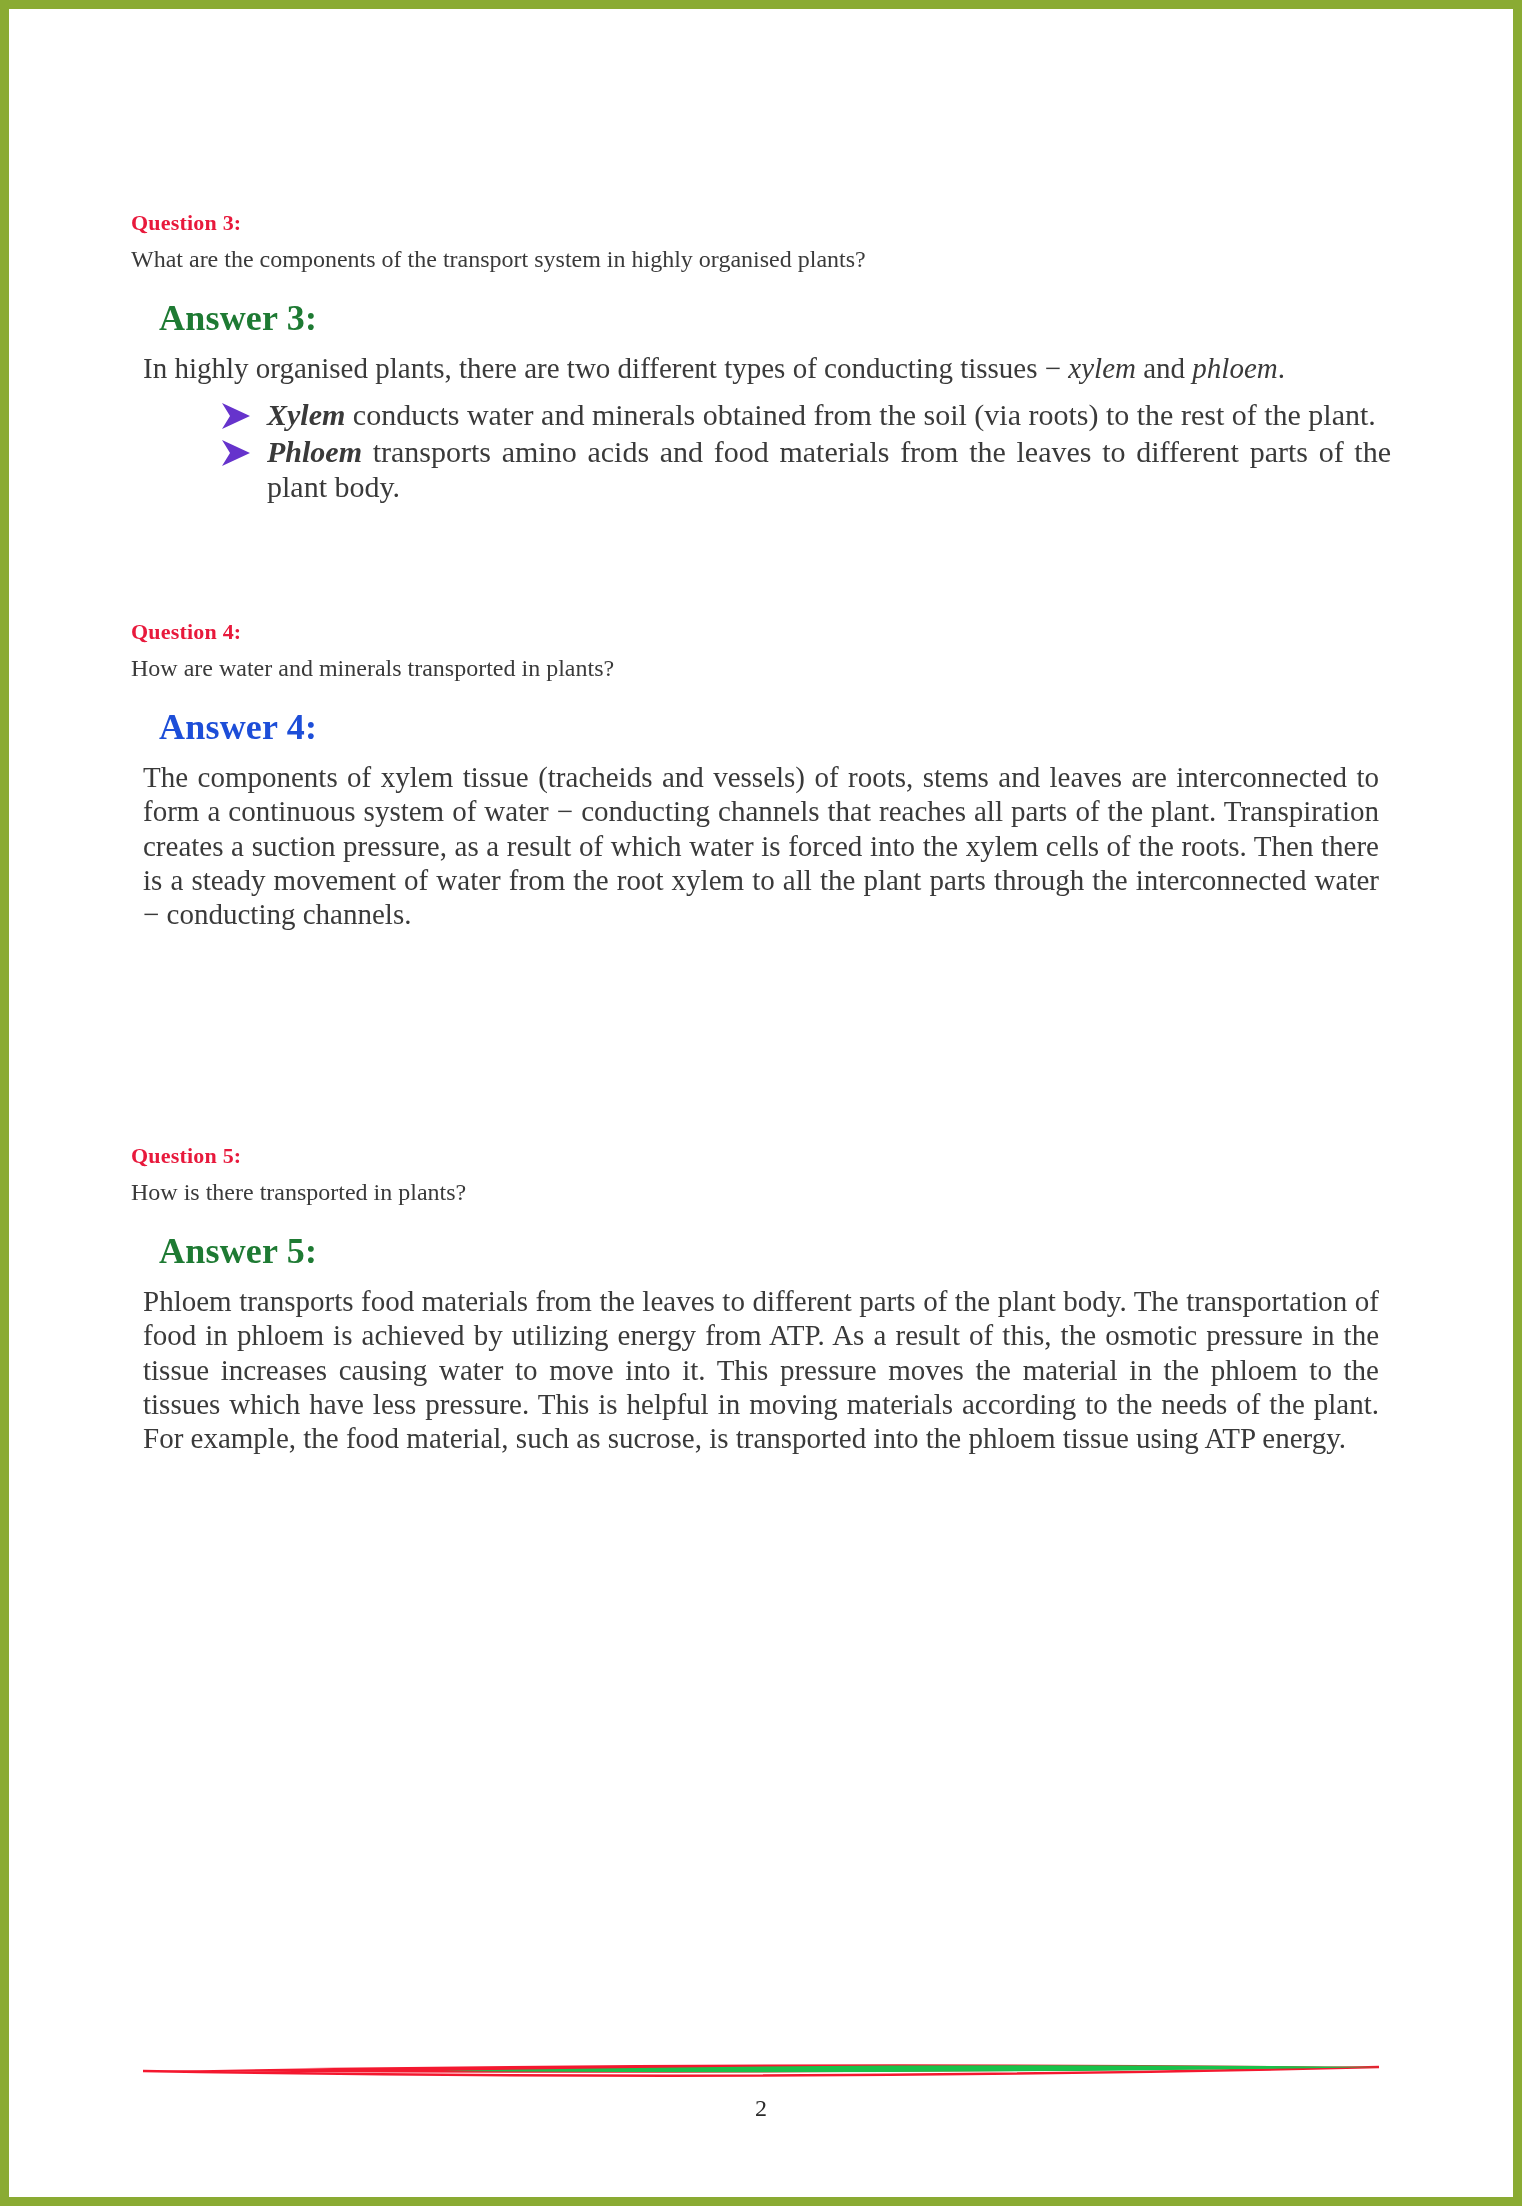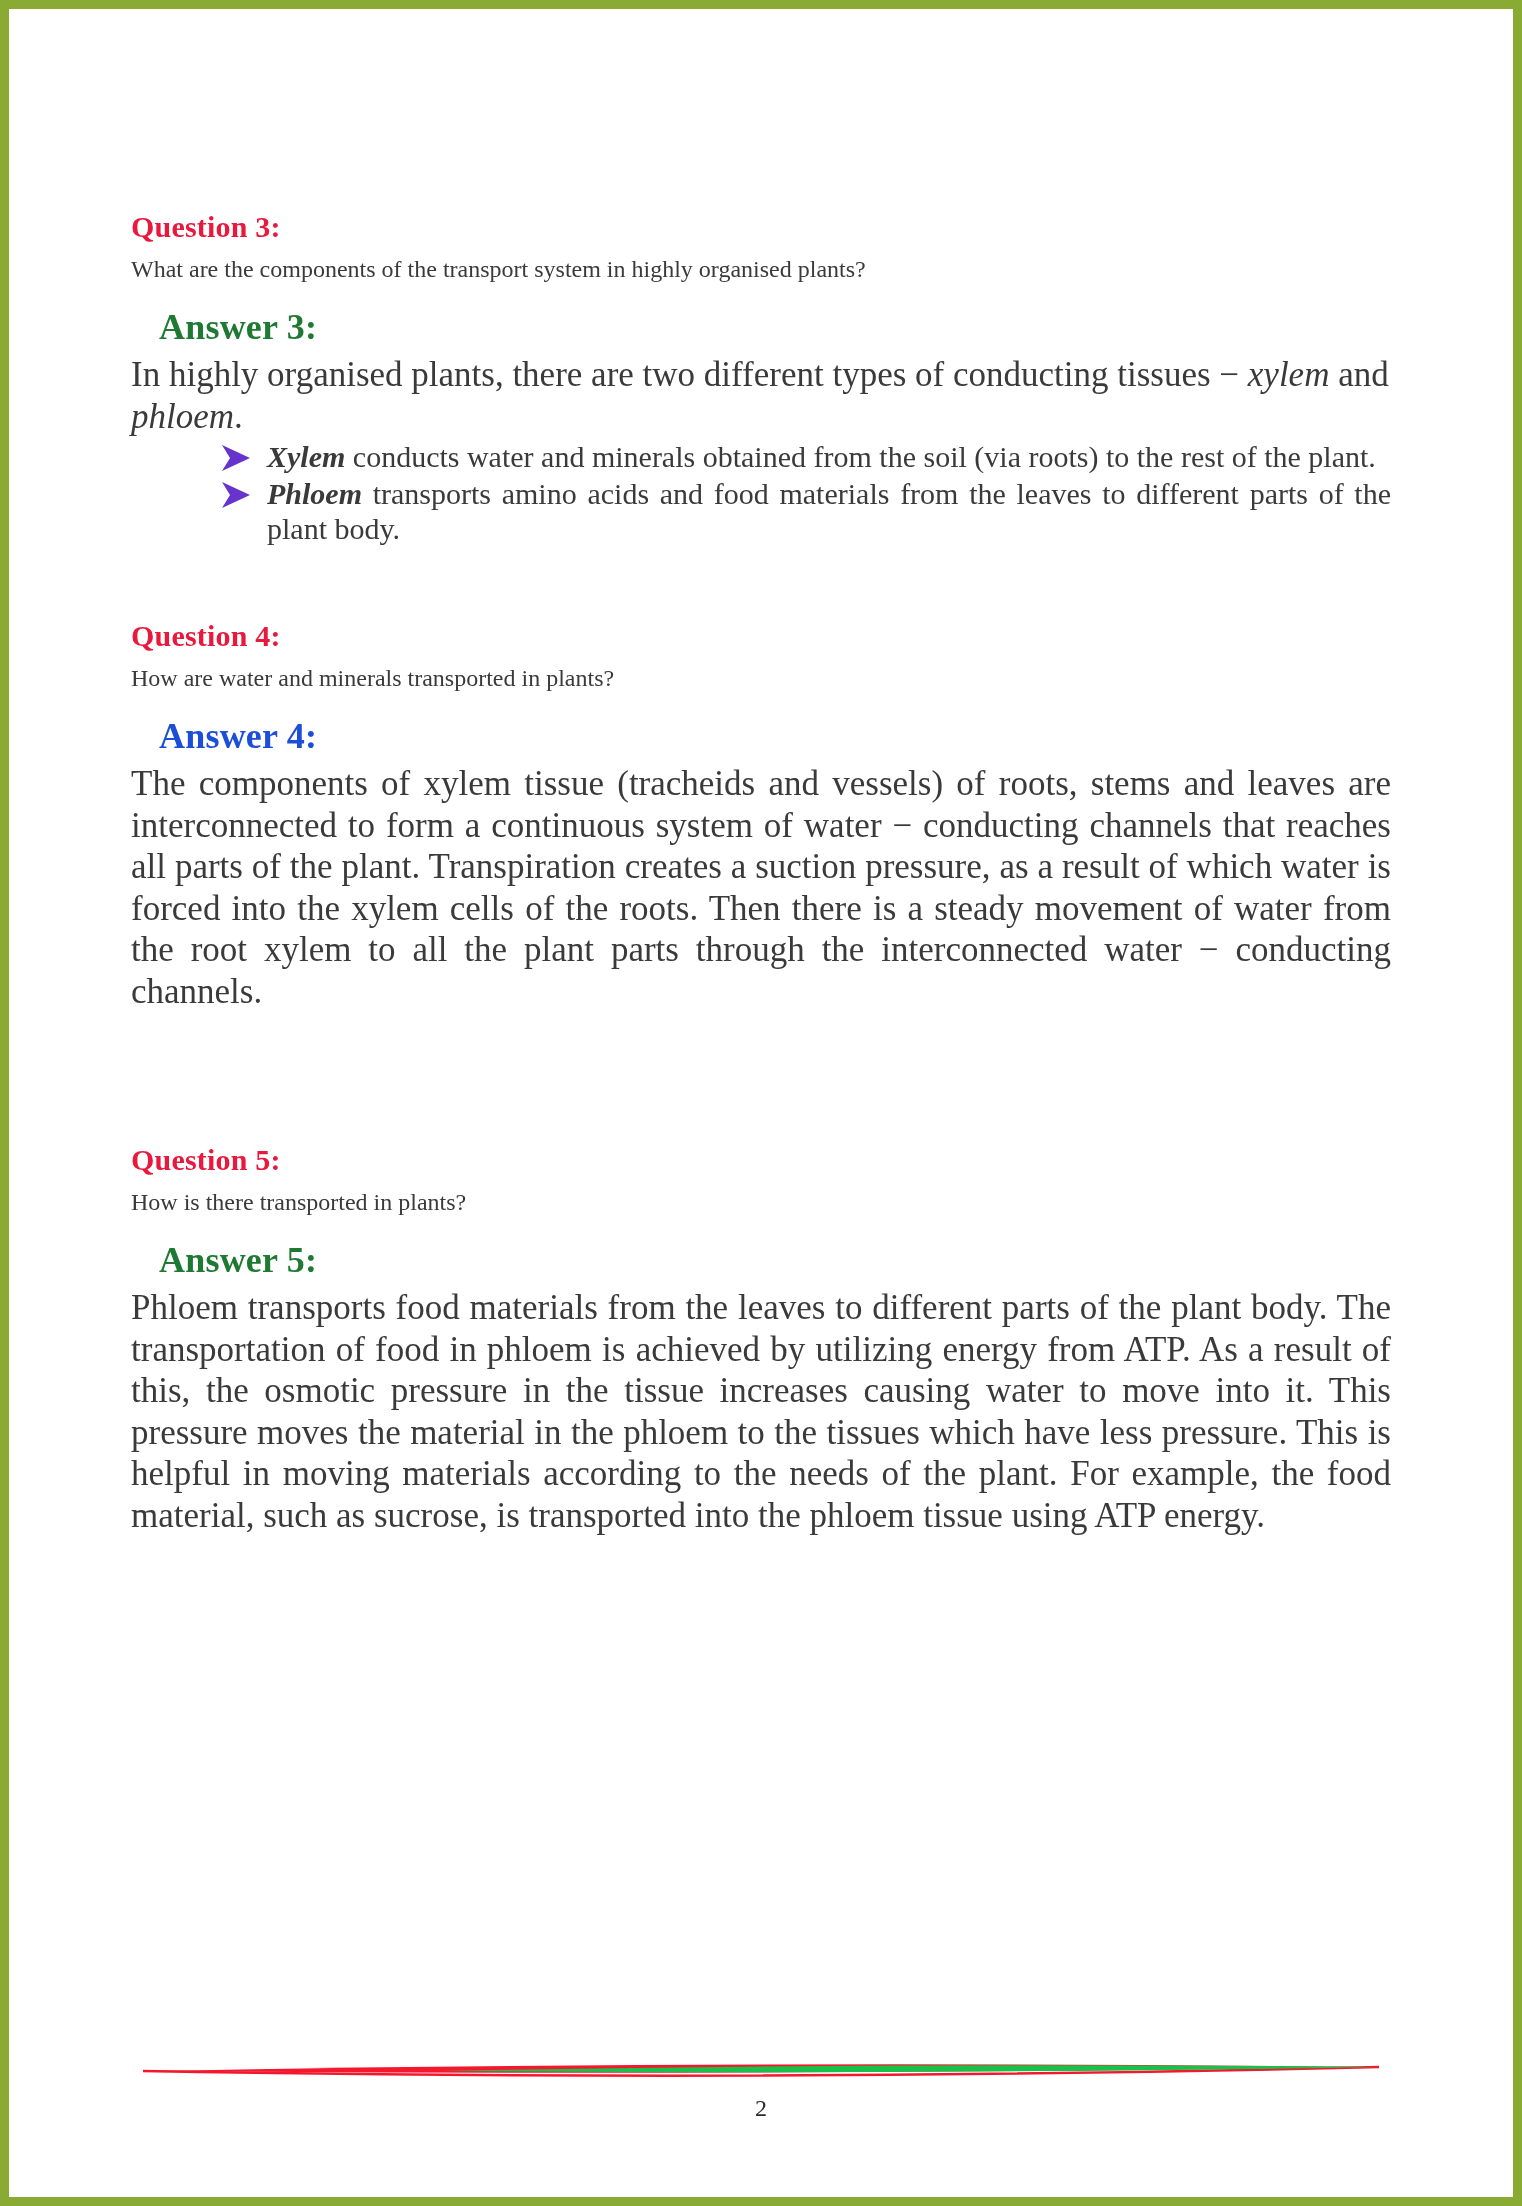--- a/index.html
+++ b/index.html
@@ -45,7 +45,7 @@
   
   .q-heading {
     font-weight: bold;
-    font-size: 30px;
+    font-size: 22px;
     line-height: 1.15;
     letter-spacing: .2px;
     margin: 0 0 10px 0;

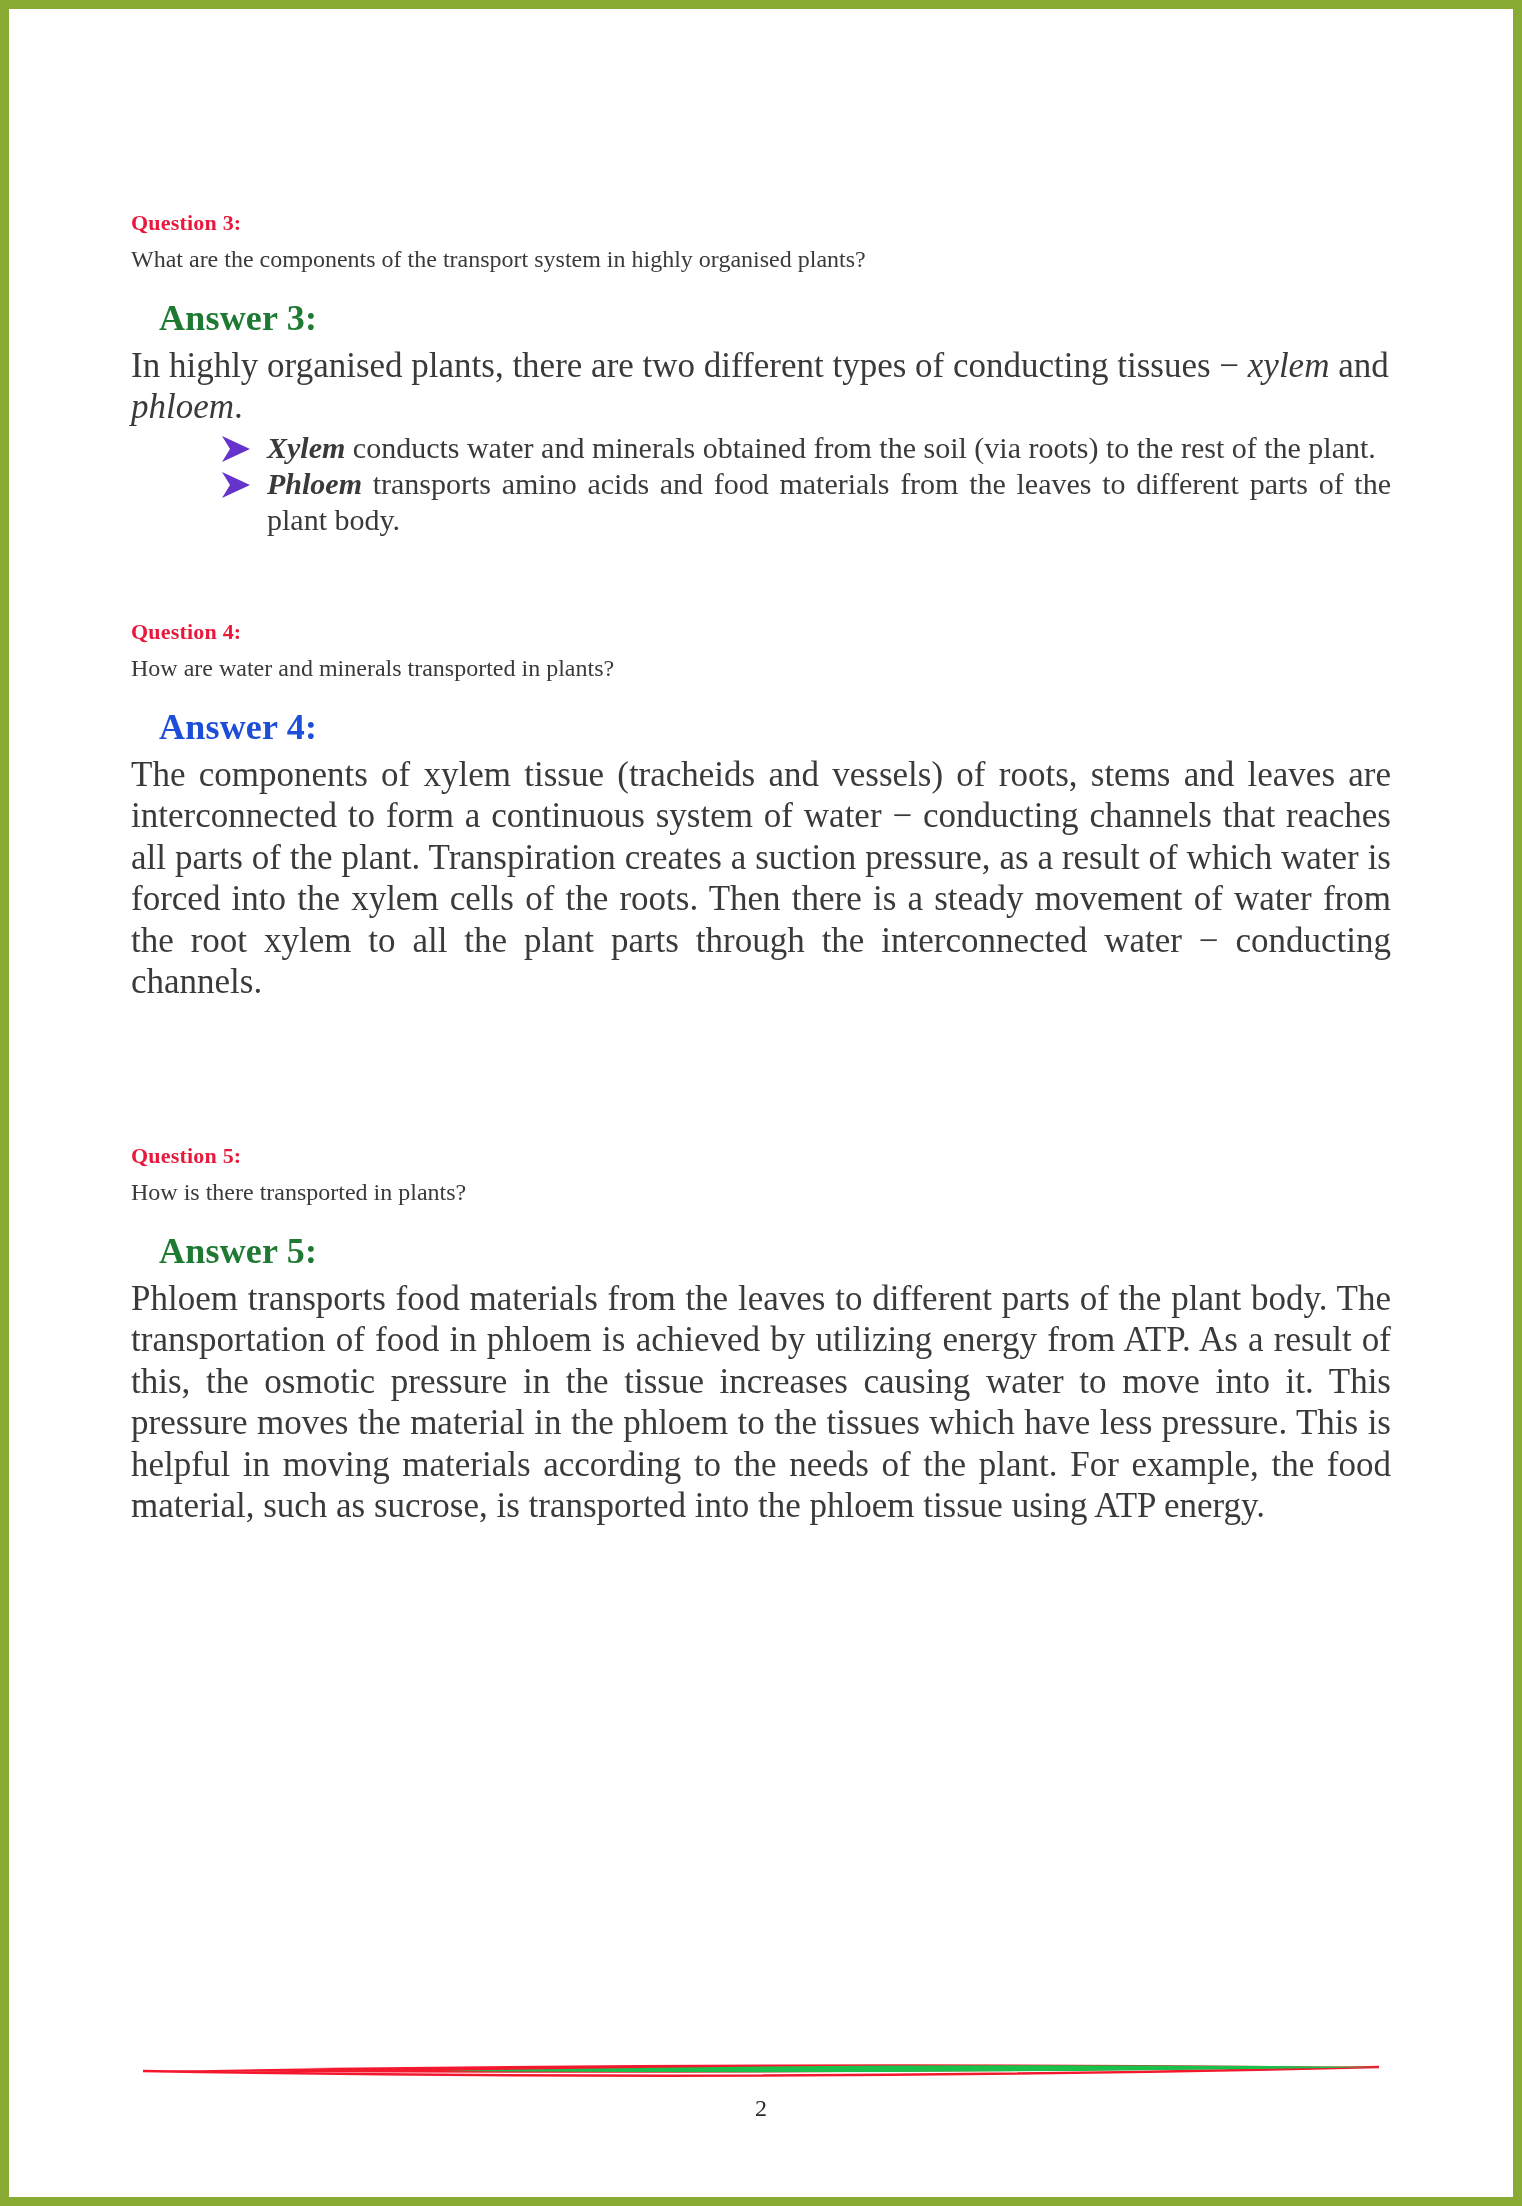--- a/index.html
+++ b/index.html
@@ -70,9 +70,9 @@
     color: #3a3a3a;
   }
   .a-text {
-    font-size: 35px;
+    font-size: 29px;
     line-height: 1.185;
-    margin: 0;
+    margin: 12px;
     text-align: justify;
     text-justify: inter-word;
     color: #3a3a3a;

